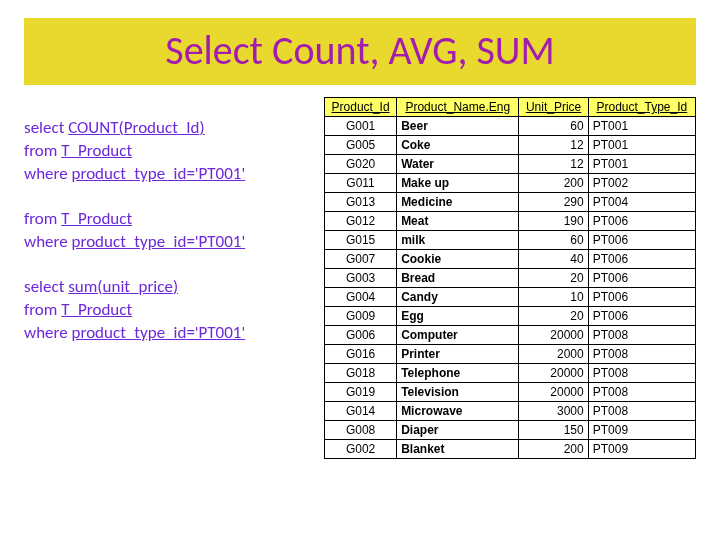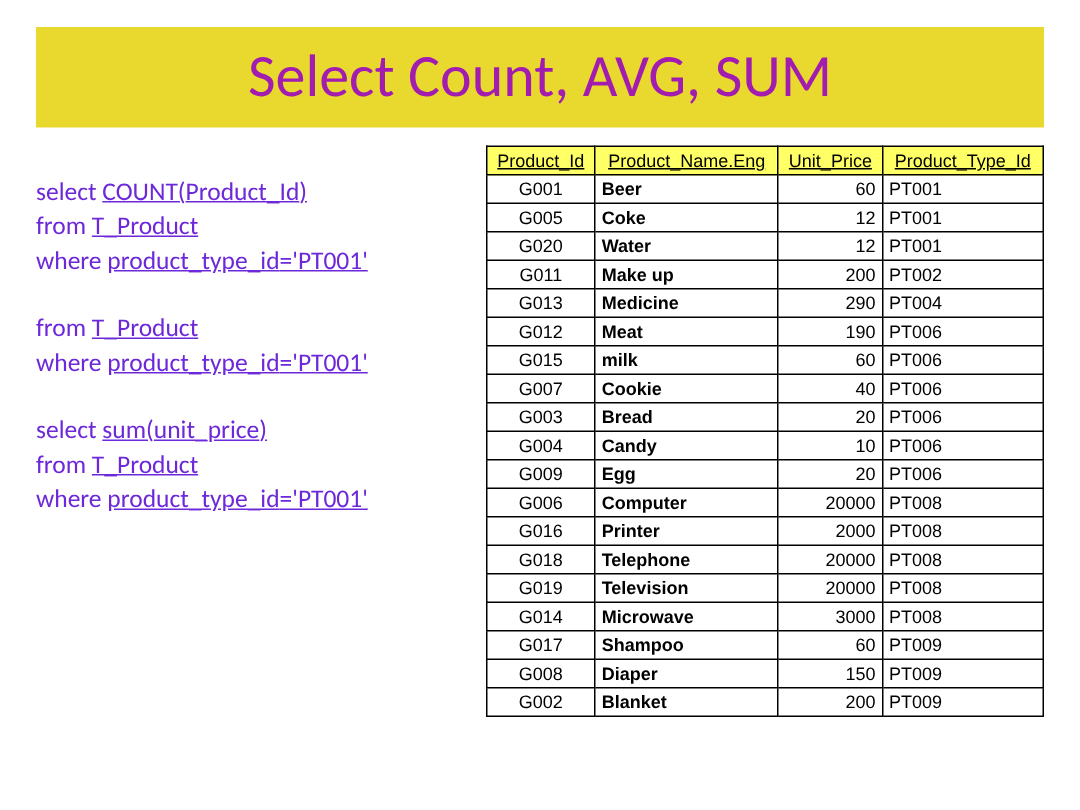--- a/index.html
+++ b/index.html
@@ -205,12 +205,6 @@
             <td class="c-type">PT008</td>
           </tr>
           <tr>
-            <td class="c-id">G017</td>
-            <td class="c-name">Shampoo</td>
-            <td class="c-price">60</td>
-            <td class="c-type">PT009</td>
-          </tr>
-          <tr>
             <td class="c-id">G008</td>
             <td class="c-name">Diaper</td>
             <td class="c-price">150</td>

